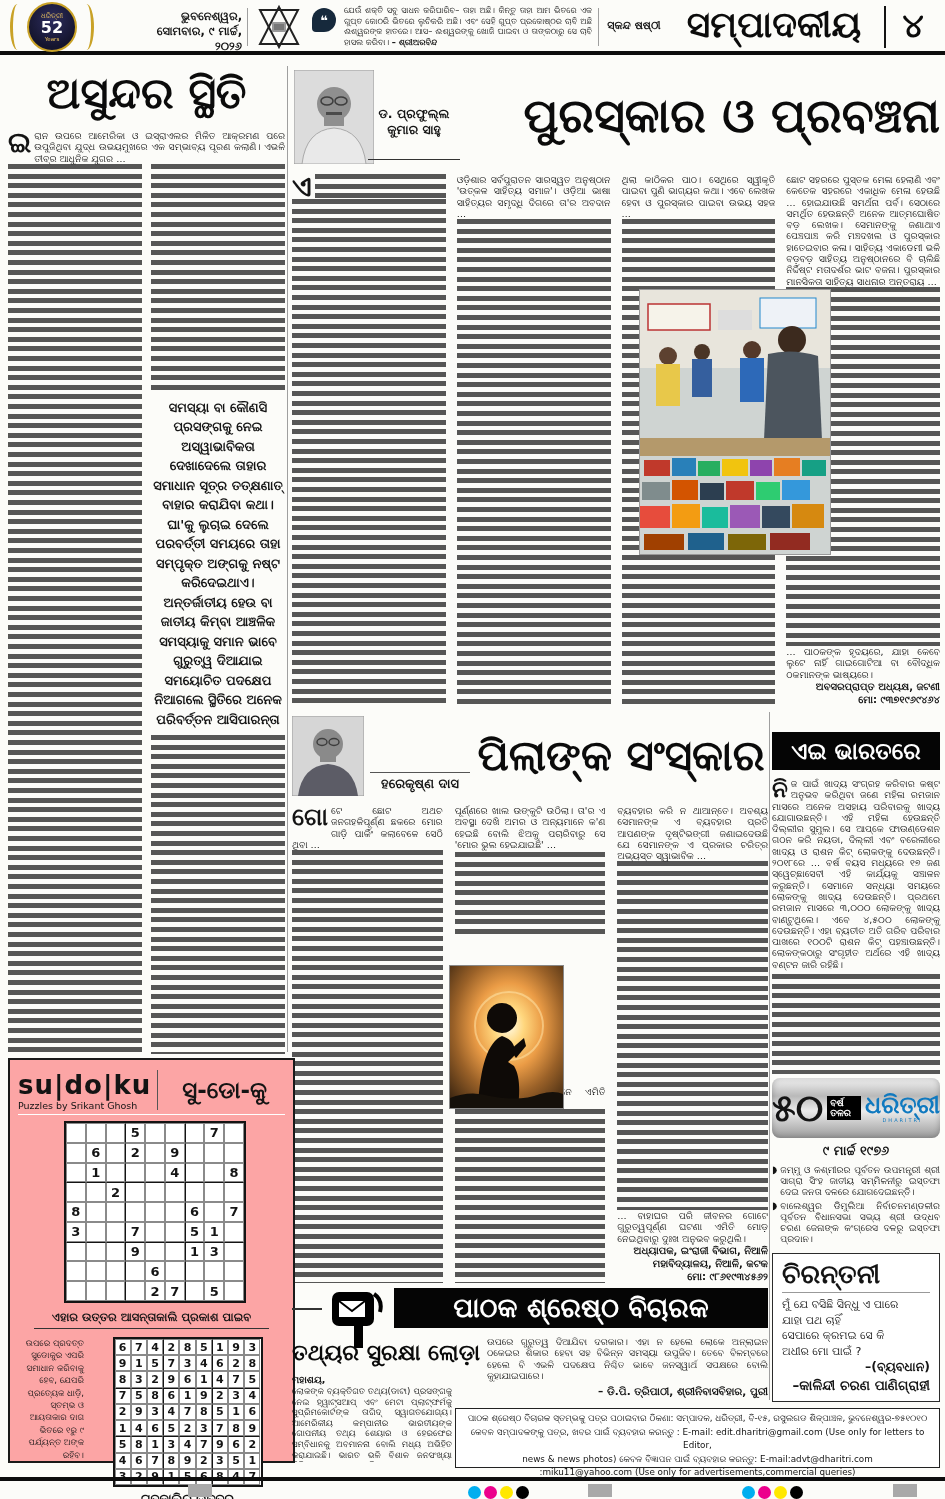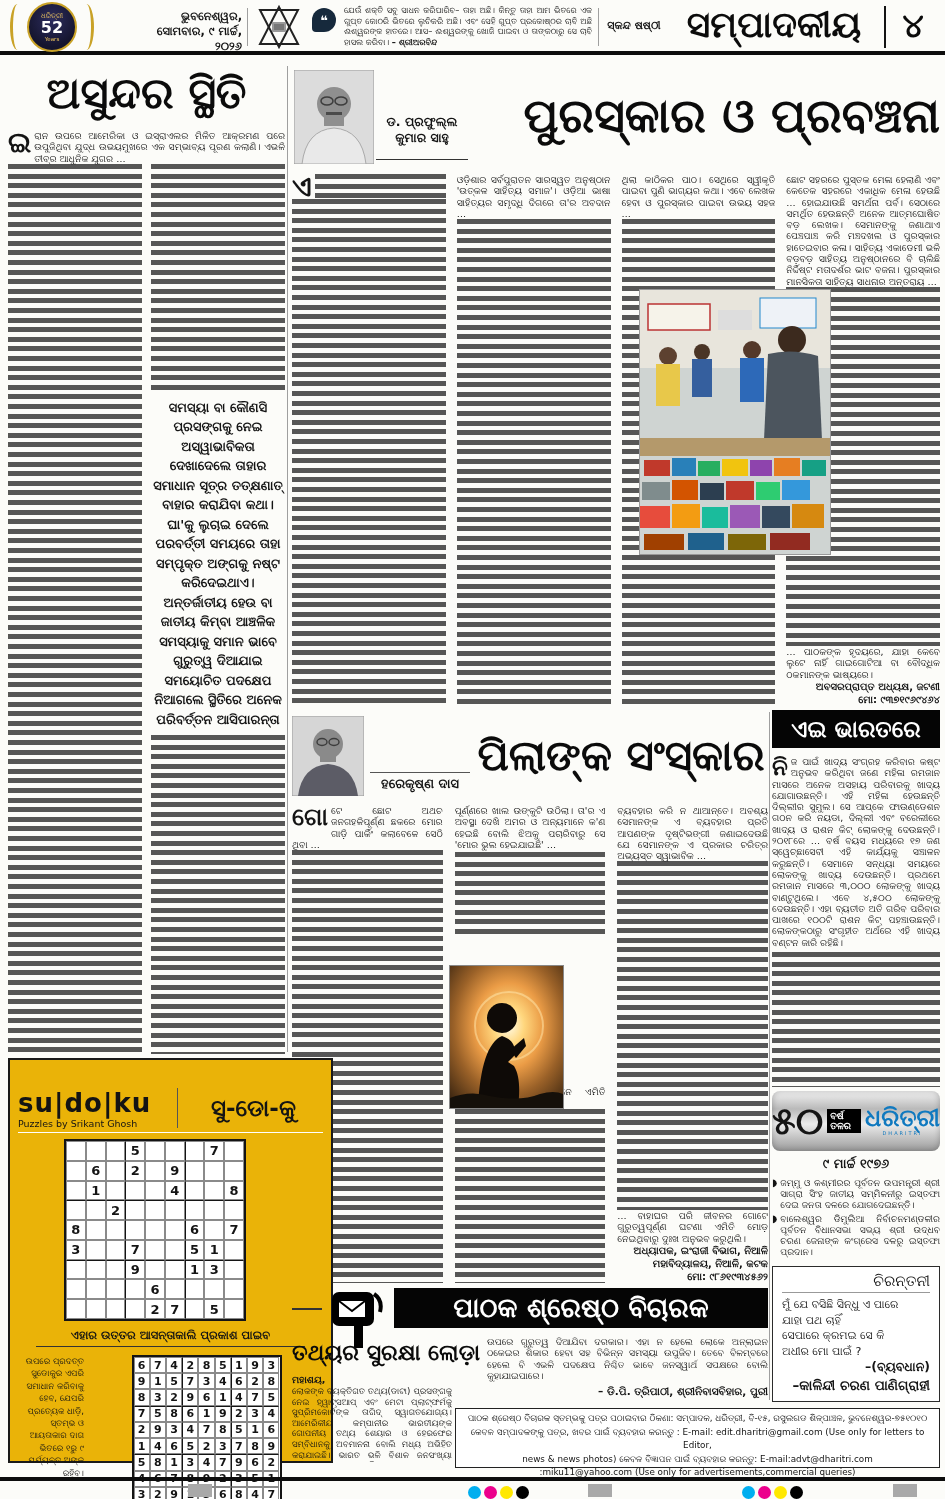--- a/index.html
+++ b/index.html
@@ -114,7 +114,7 @@
           <ellipse cx="47" cy="31" rx="6" ry="4" fill="none" stroke="#3c3c3c" stroke-width="1.5"></ellipse>
           <rect x="32" y="42" width="16" height="3" fill="#4a4a4a"></rect>
         </svg>
-        <div class="abs" style="left:84px;bottom:10px;width:92px;font-size:12.5px;font-weight:800;text-align:center;border-bottom:1.5px solid #333;padding-bottom:13px">ଡ. ପ୍ରଫୁଲ୍ଲ କୁମାର ସାହୁ</div>
+        <div class="abs" style="left:76px;bottom:10px;width:92px;font-size:12.5px;font-weight:800;text-align:center;border-bottom:1.5px solid #333;padding-bottom:21px">ଡ. ପ୍ରଫୁଲ୍ଲ କୁମାର ସାହୁ</div>
       </div>
       <div class="hl" style="flex:1;font-size:47px;text-align:right;align-self:center">ପୁରସ୍କାର ଓ ପ୍ରବଞ୍ଚନା</div>
     </div>

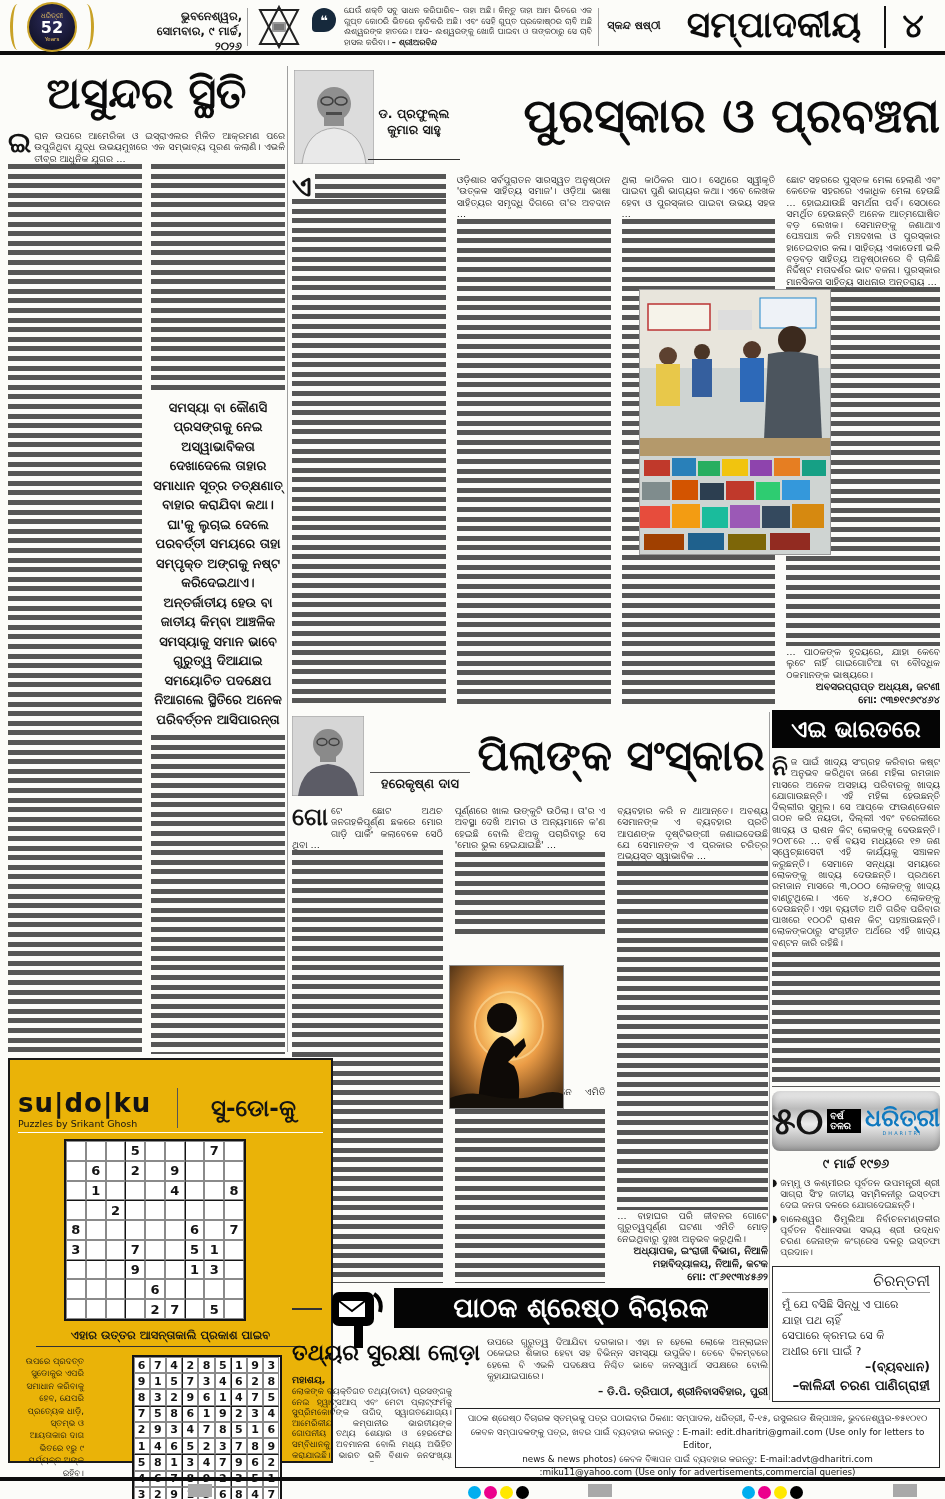--- a/index.html
+++ b/index.html
@@ -248,7 +248,7 @@
   </div>
 
   <div class="abs" style="left:772px;top:710px;width:168px;height:692px;display:flex;flex-direction:column">
-    <div class="blackbox" style="margin-top:0;height:38px;line-height:38px;font-size:23px">ଏଇ ଭାରତରେ</div>
+    <div class="blackbox" style="margin-top:22px;height:38px;line-height:38px;font-size:23px">ଏଇ ଭାରତରେ</div>
     <div class="jtxt" style="margin-top:8px">
       <span class="dc" style="font-size:23px;line-height:22px">ନି</span>
       <span>ଜ ପାଇଁ ଖାଦ୍ୟ ସଂଗ୍ରହ କରିବାର କଷ୍ଟ ଅନୁଭବ କରିଥିବା ଜଣେ ମହିଳା ରମଜାନ ମାସରେ ଅନେକ ଅସହାୟ ପରିବାରକୁ ଖାଦ୍ୟ ଯୋଗାଉଛନ୍ତି। ଏହି ମହିଳା ହେଉଛନ୍ତି ଦିଲ୍ଲୀର ସୁମୁଲ। ସେ ଆପ୍‌କେ ଫାଉଣ୍ଡେଶନ ଗଠନ କରି ନୟଡା, ଦିଲ୍ଲୀ ଏବଂ ବରେଲୀରେ ଖାଦ୍ୟ ଓ ରାଶନ କିଟ୍ ଲୋକଙ୍କୁ ଦେଉଛନ୍ତି। ୨୦୧୮ରେ … ବର୍ଷ ବୟସ ମଧ୍ୟରେ ୧୭ ଜଣ ସ୍ୱେଚ୍ଛାସେବୀ ଏହି କାର୍ଯ୍ୟକୁ ସଞ୍ଚାଳନ କରୁଛନ୍ତି। ସେମାନେ ସନ୍ଧ୍ୟା ସମୟରେ ଲୋକଙ୍କୁ ଖାଦ୍ୟ ଦେଉଛନ୍ତି। ପ୍ରଥମେ ରମଜାନ ମାସରେ ୩,୦୦୦ ଲୋକଙ୍କୁ ଖାଦ୍ୟ ବାଣ୍ଟୁଥିଲେ। ଏବେ ୪,୫୦୦ ଲୋକଙ୍କୁ ଦେଉଛନ୍ତି। ଏହା ବ୍ୟତୀତ ଅତି ଗରିବ ପରିବାର ପାଖରେ ୧୦୦ଟି ରାଶନ କିଟ୍ ପହଞ୍ଚାଉଛନ୍ତି। ଲୋକଙ୍କଠାରୁ ସଂଗୃହୀତ ଅର୍ଥରେ ଏହି ଖାଦ୍ୟ ବଣ୍ଟନ ଜାରି ରହିଛି।</span>

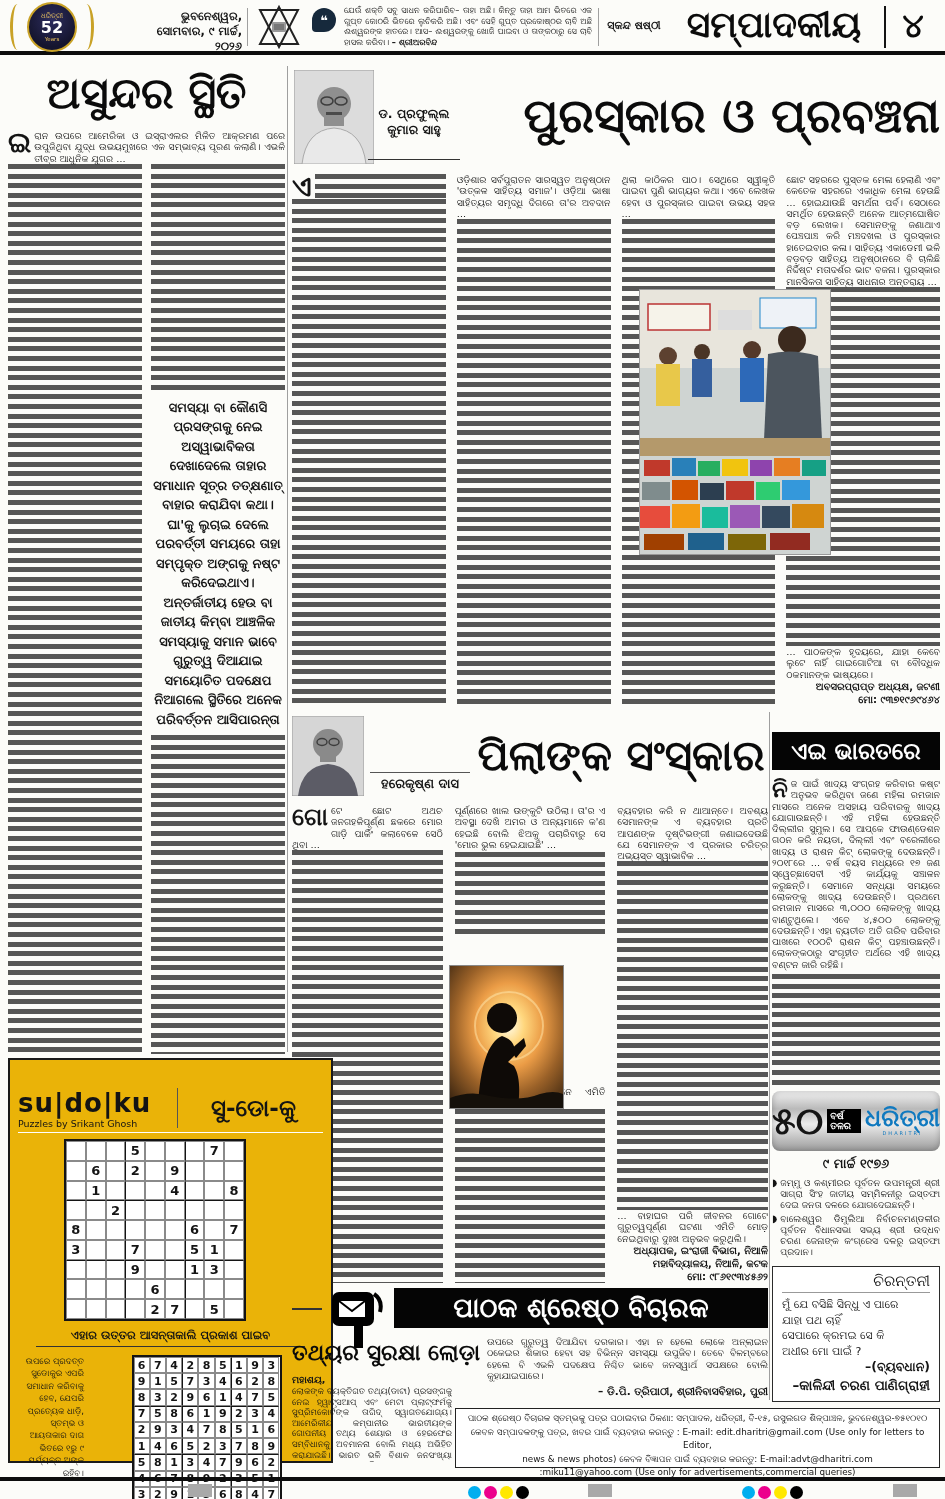--- a/index.html
+++ b/index.html
@@ -282,7 +282,7 @@
     </div>
   </div>
 
-  <div class="abs" style="left:8px;top:1058px;width:325px;height:405px;border:2px solid #1a1a1a;background:#eab308;box-sizing:border-box;padding:24px 8px">
+  <div class="abs" style="left:8px;top:1058px;width:287px;height:405px;border:2px solid #1a1a1a;background:#fca5a5;box-sizing:border-box;padding:6px 8px">
     <div style="display:flex;align-items:center;height:48px;border-bottom:1px solid #fff">
       <div style="flex:1.1">
         <div style="font-size:26px;font-weight:800;letter-spacing:1px">su|do|ku</div>

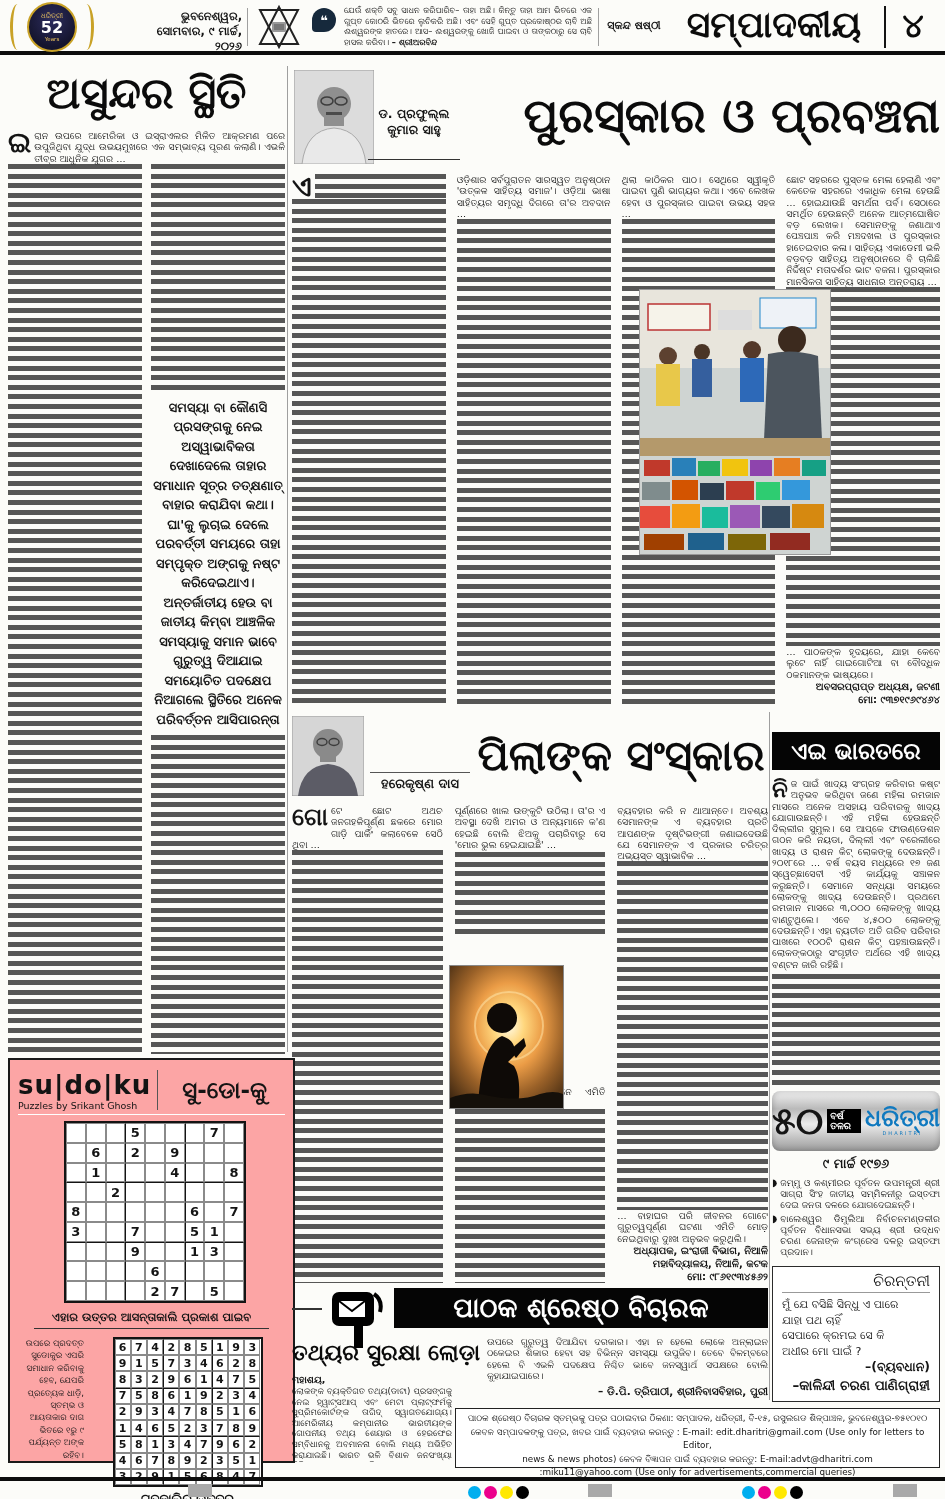--- a/index.html
+++ b/index.html
@@ -272,7 +272,7 @@
       <span class="jtxt" style="flex:1;font-size:9.2px;line-height:11px">ବାଲେଶ୍ୱର ଡିମୁଲିଆ ନିର୍ବାଚନମଣ୍ଡଳୀର ପୂର୍ବତନ ବିଧାନସଭା ସଭ୍ୟ ଶ୍ରୀ ଉଦ୍ଧବ ଚରଣ ଜେନାଙ୍କ କଂଗ୍ରେସ ଦଳରୁ ଇସ୍ତଫା ପ୍ରଦାନ।</span>
     </div>
     <div style="margin-top:9px;border:1.5px solid #2b2b2b;padding:5px 9px 7px;background:#fff">
-      <div style="font-size:15px;font-weight:400;text-align:right;border-bottom:1px solid #999;padding-bottom:2px">ଚିରନ୍ତନୀ</div>
+      <div style="font-size:26px;font-weight:700;text-align:left;border-bottom:1px solid #999;padding-bottom:2px">ଚିରନ୍ତନୀ</div>
       <div style="font-size:11px;line-height:15.5px;margin-top:4px">ମୁଁ ଯେ ବସିଛି ସିନ୍ଧୁ ଏ ପାରେ</div>
       <div style="font-size:11px;line-height:15.5px">ଯାହା ପଥ ଚାହିଁ</div>
       <div style="font-size:11px;line-height:15.5px">ସେପାରେ କ୍ରମଇ ସେ କି</div>

